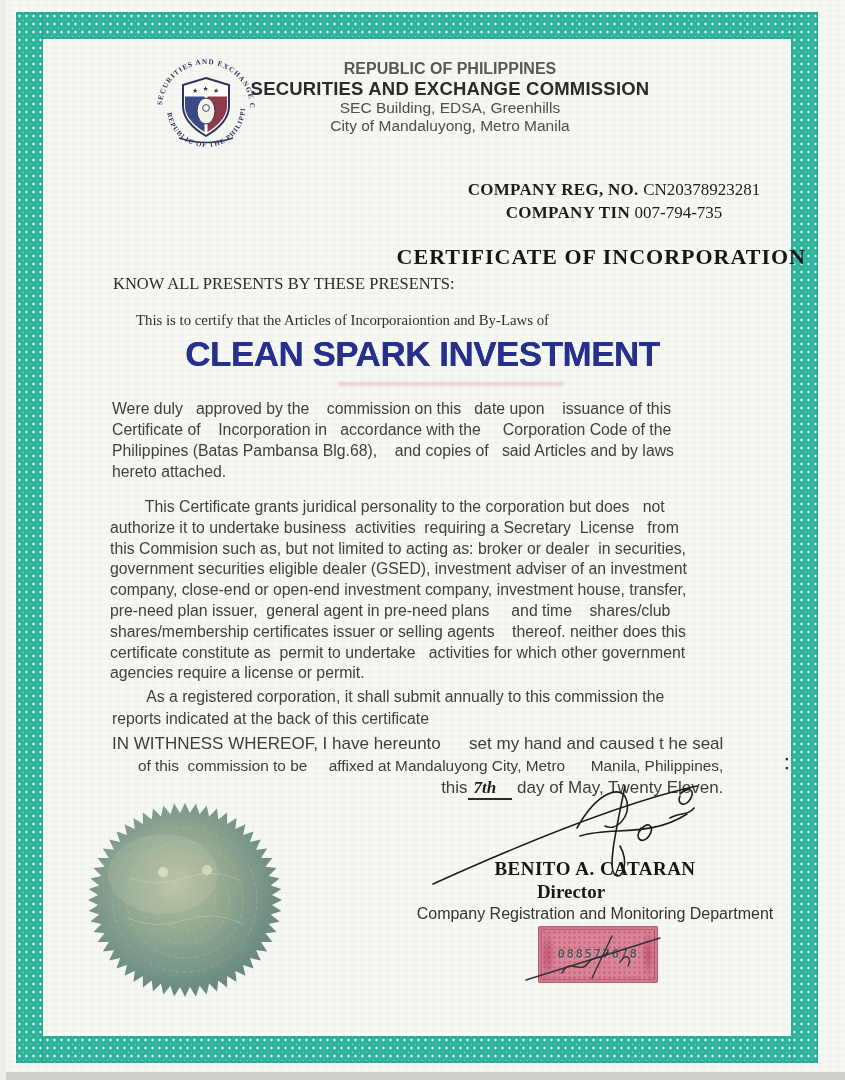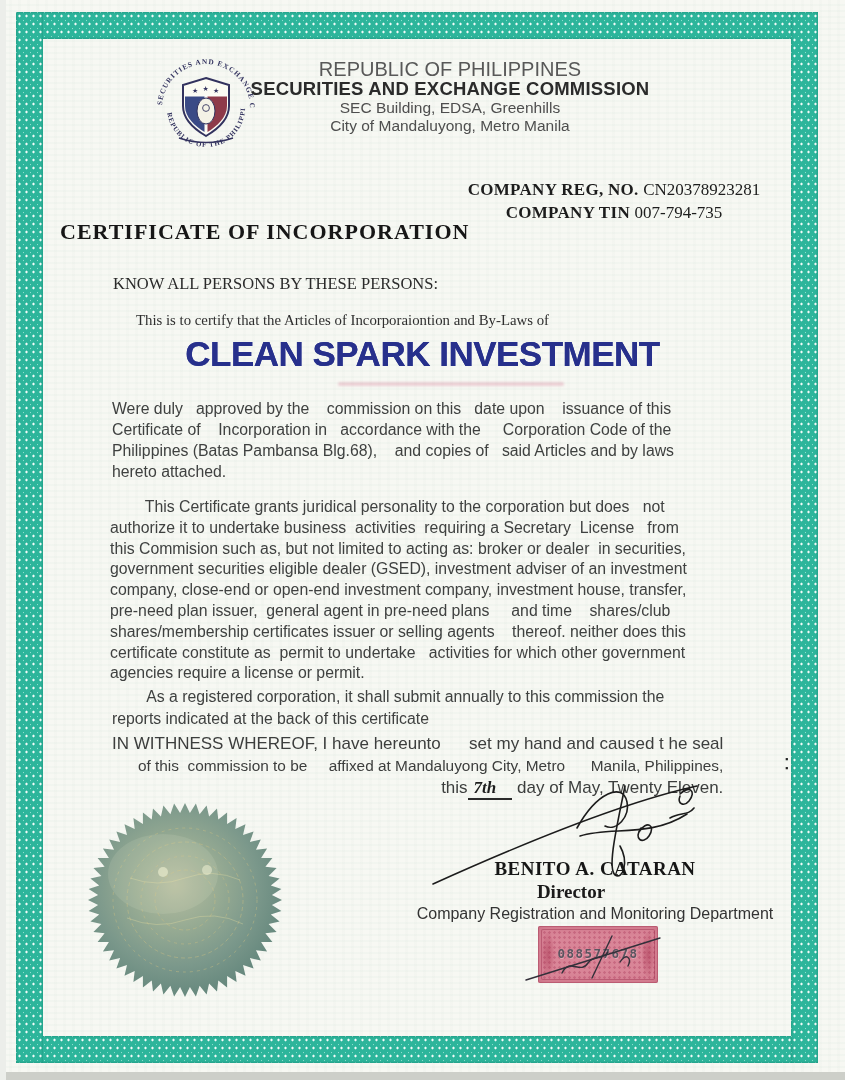--- a/index.html
+++ b/index.html
@@ -36,7 +36,7 @@
   
   .logo{position:absolute;left:146px;top:48px;width:120px;height:120px;}
   .header-text{position:absolute;left:110px;top:60px;width:680px;text-align:center;color:#4a4a4a;}
-  .h-line1{font-size:20px;line-height:18px;color:#585858;}
+  .h-line1{font-size:16px;line-height:18px;color:#585858;font-weight:bold;}
   .h-line2{font-size:18.5px;line-height:21px;font-weight:bold;color:#2b2b2b;letter-spacing:.2px;}
   .h-line3,.h-line4{font-size:15.5px;line-height:18px;color:#4e4e4e;}
 

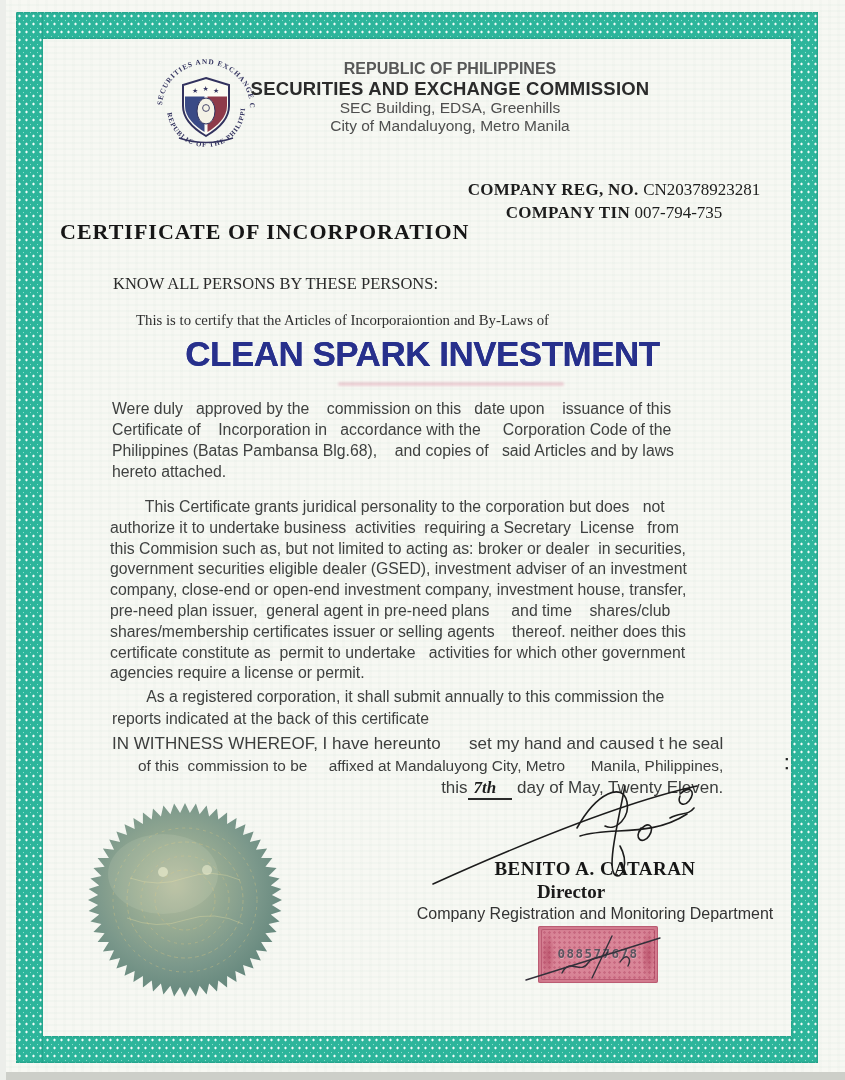--- a/index.html
+++ b/index.html
@@ -44,7 +44,7 @@
     font-family:"Liberation Serif",serif;font-size:17px;line-height:23px;color:#1d1d1d;}
   .reg-block b{letter-spacing:.3px;}
 
-  .title{position:absolute;left:60px;top:219px;width:746px;text-align:left;
+  .title{position:absolute;left:60px;top:244px;width:746px;text-align:right;
     font-family:"Liberation Serif",serif;font-weight:bold;font-size:22px;
     letter-spacing:1px;color:#161616;}
 

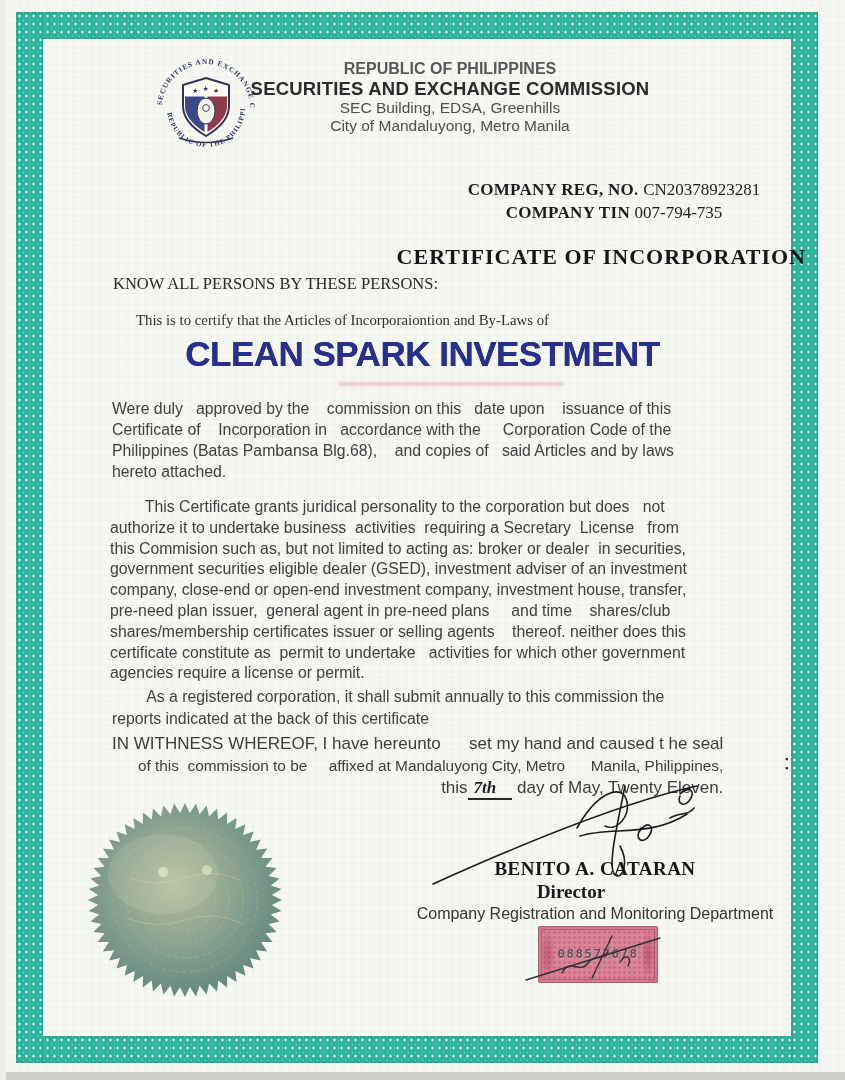--- a/index.html
+++ b/index.html
@@ -153,7 +153,7 @@
 
   <div class="title">CERTIFICATE OF INCORPORATION</div>
 
-  <div class="know-all">KNOW ALL PERSONS BY THESE PERSONS:</div>
+  <div class="know-all">KNOW ALL PRESENTS BY THESE PRESENTS:</div>
   <div class="certify">This is to certify that the Articles of Incorporaiontion and By-Laws of</div>
 
   <div class="company-name">CLEAN SPARK INVESTMENT</div>

